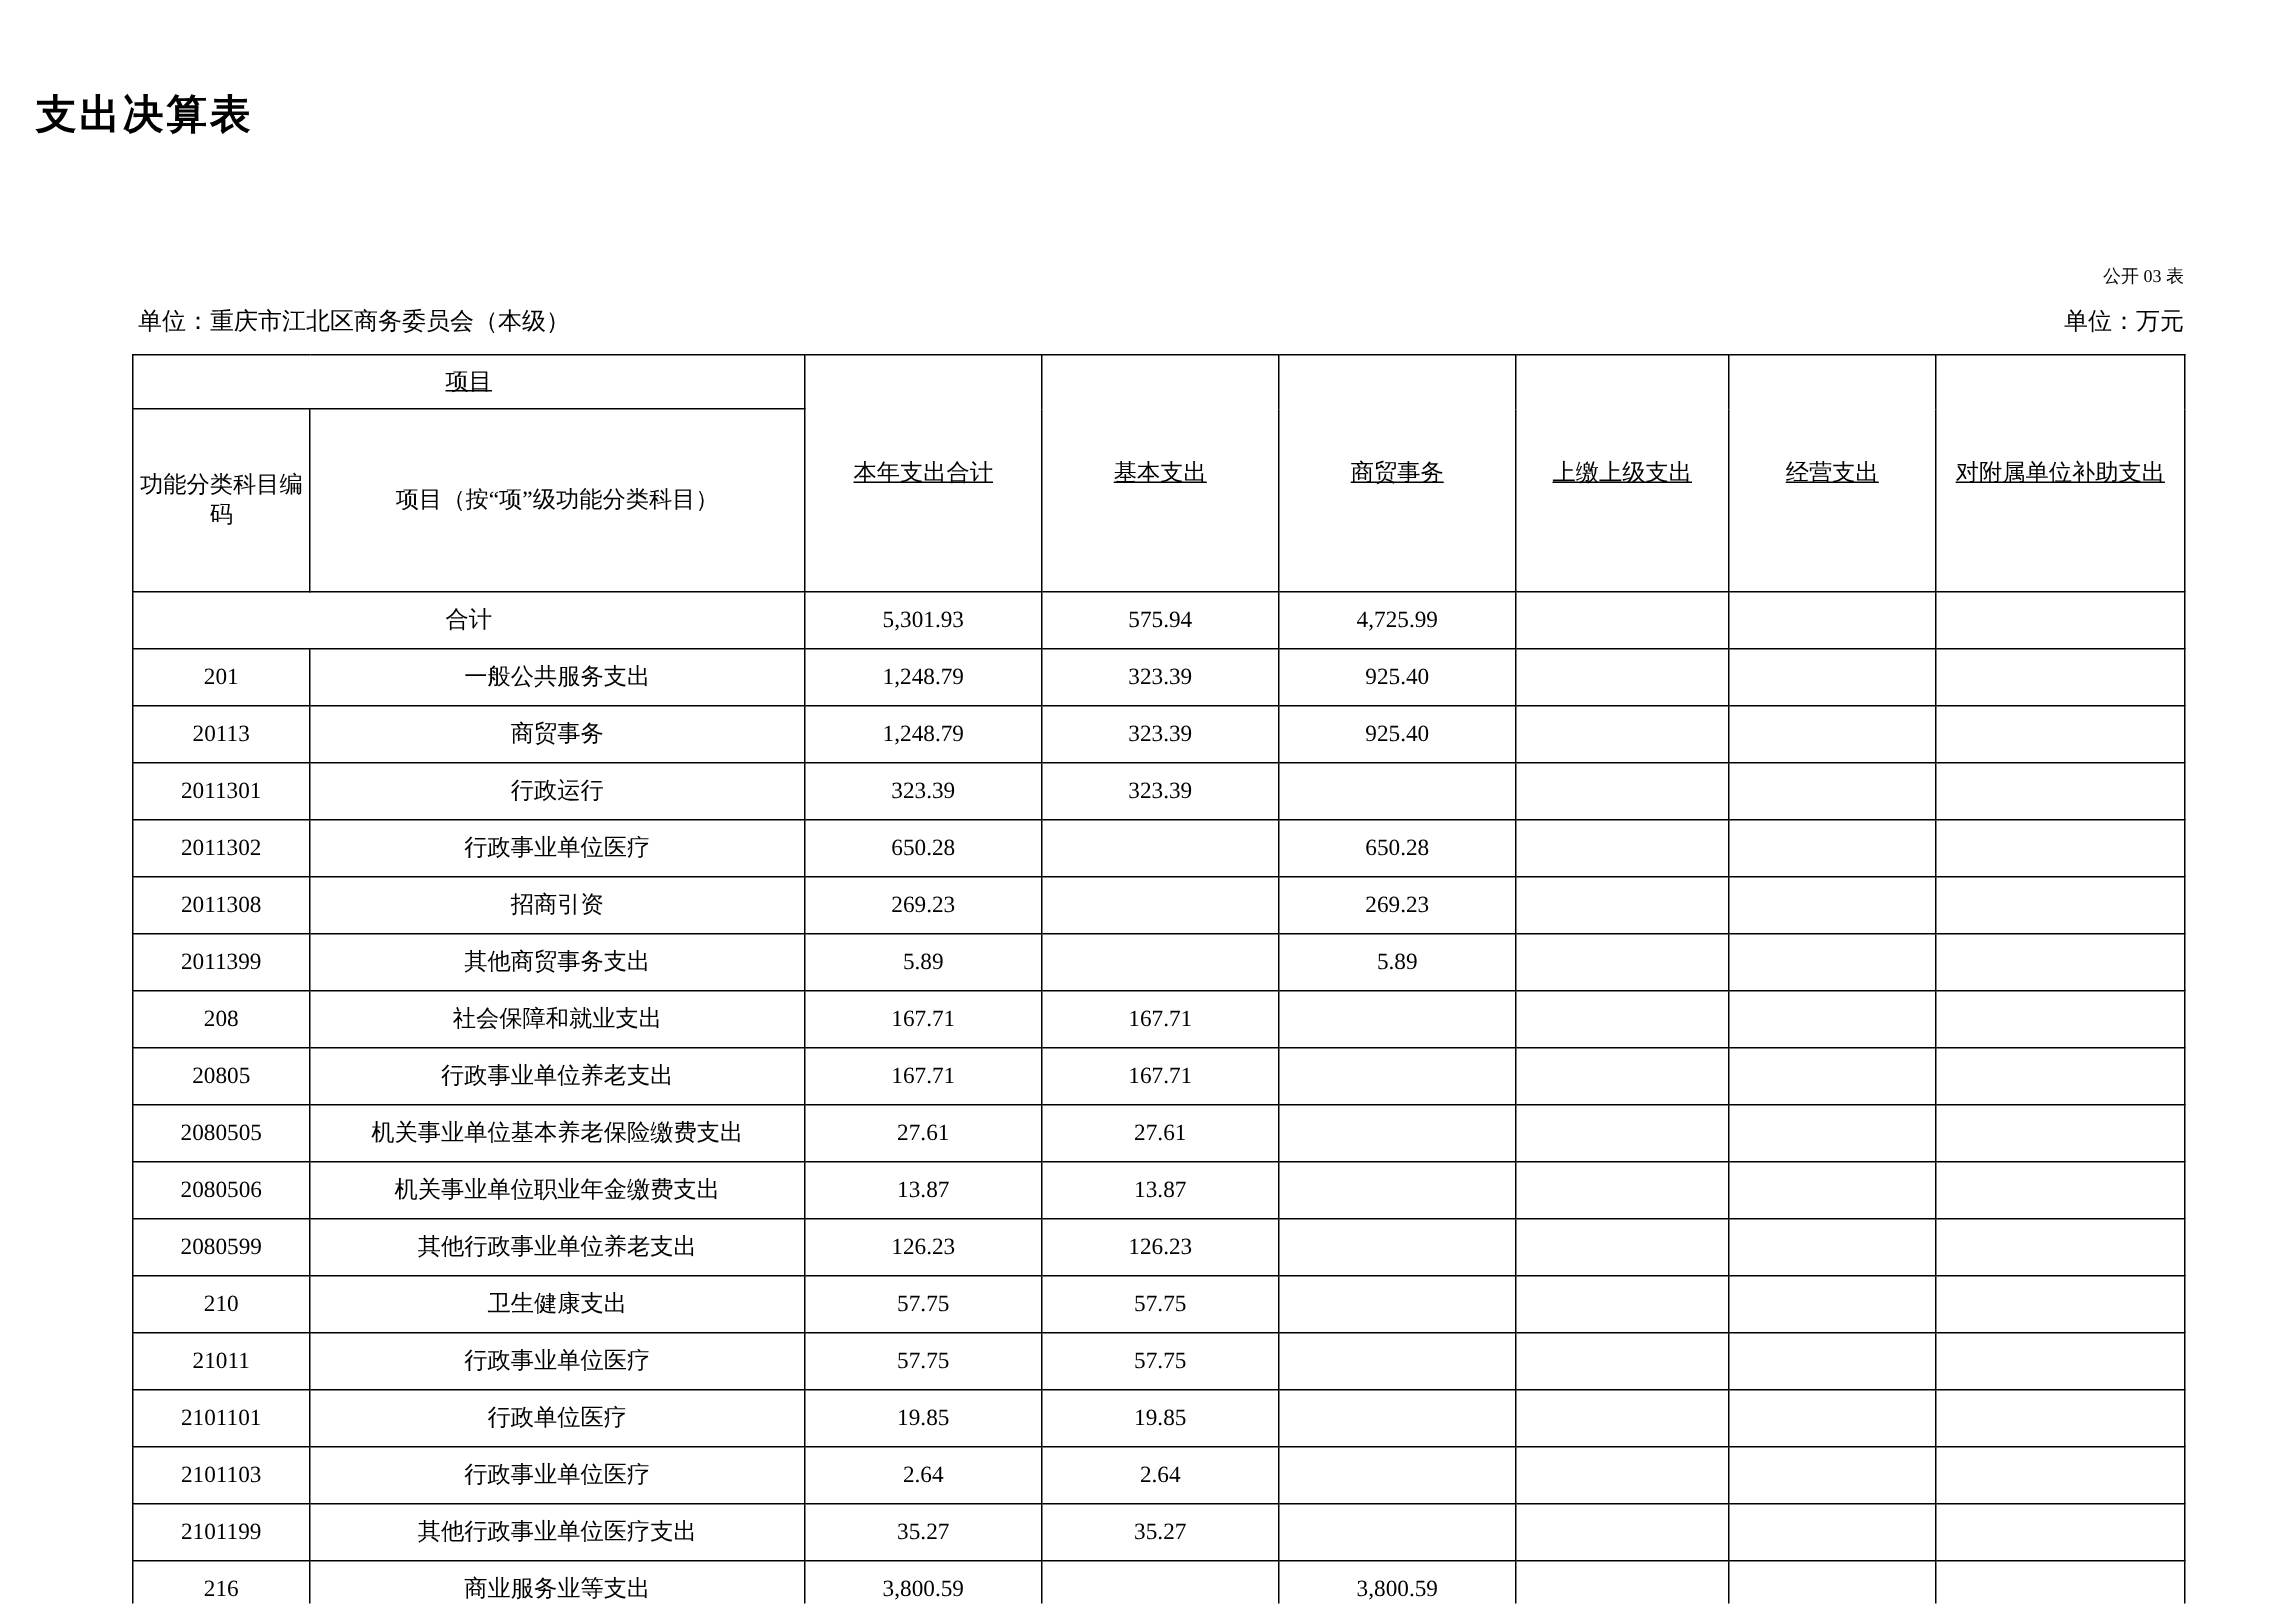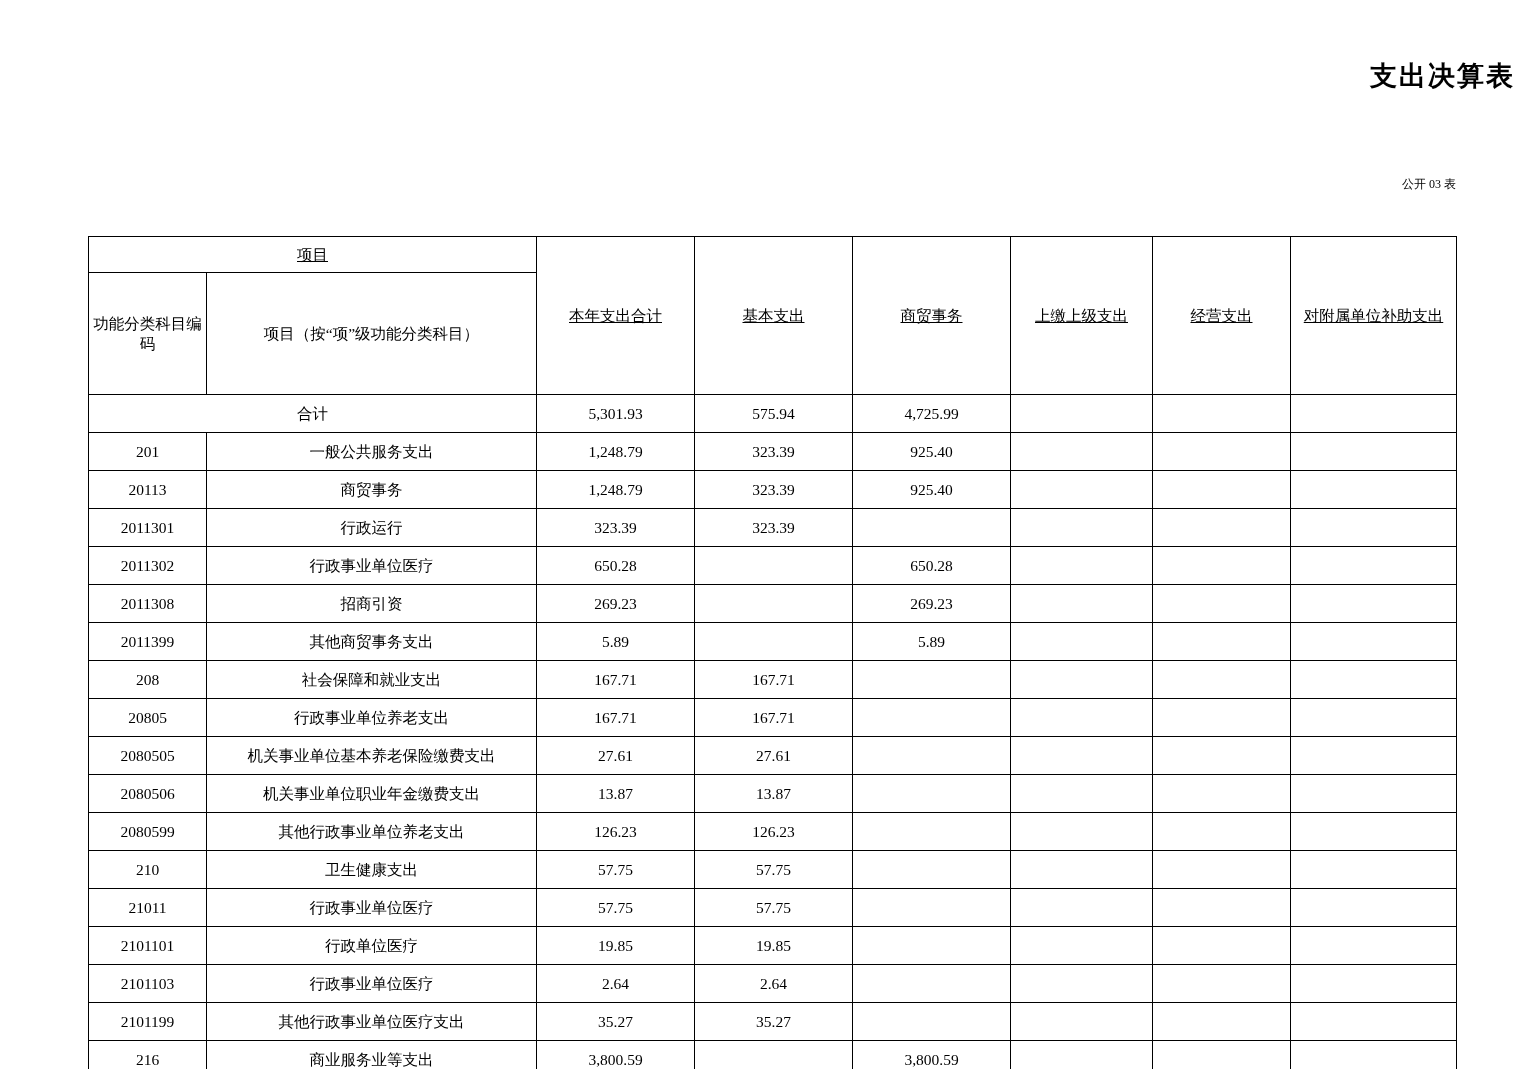--- a/index.html
+++ b/index.html
@@ -22,12 +22,13 @@
     box-sizing: border-box;
   }
   .doc-title {
-    text-align: right;
+    text-align: left;
     font-size: 27px;
     font-weight: bold;
     letter-spacing: 2px;
     margin-top: 58px;
     font-family: "Liberation Serif", serif;
+    margin-left: 24px;
   }
   .form-no {
     position: absolute;

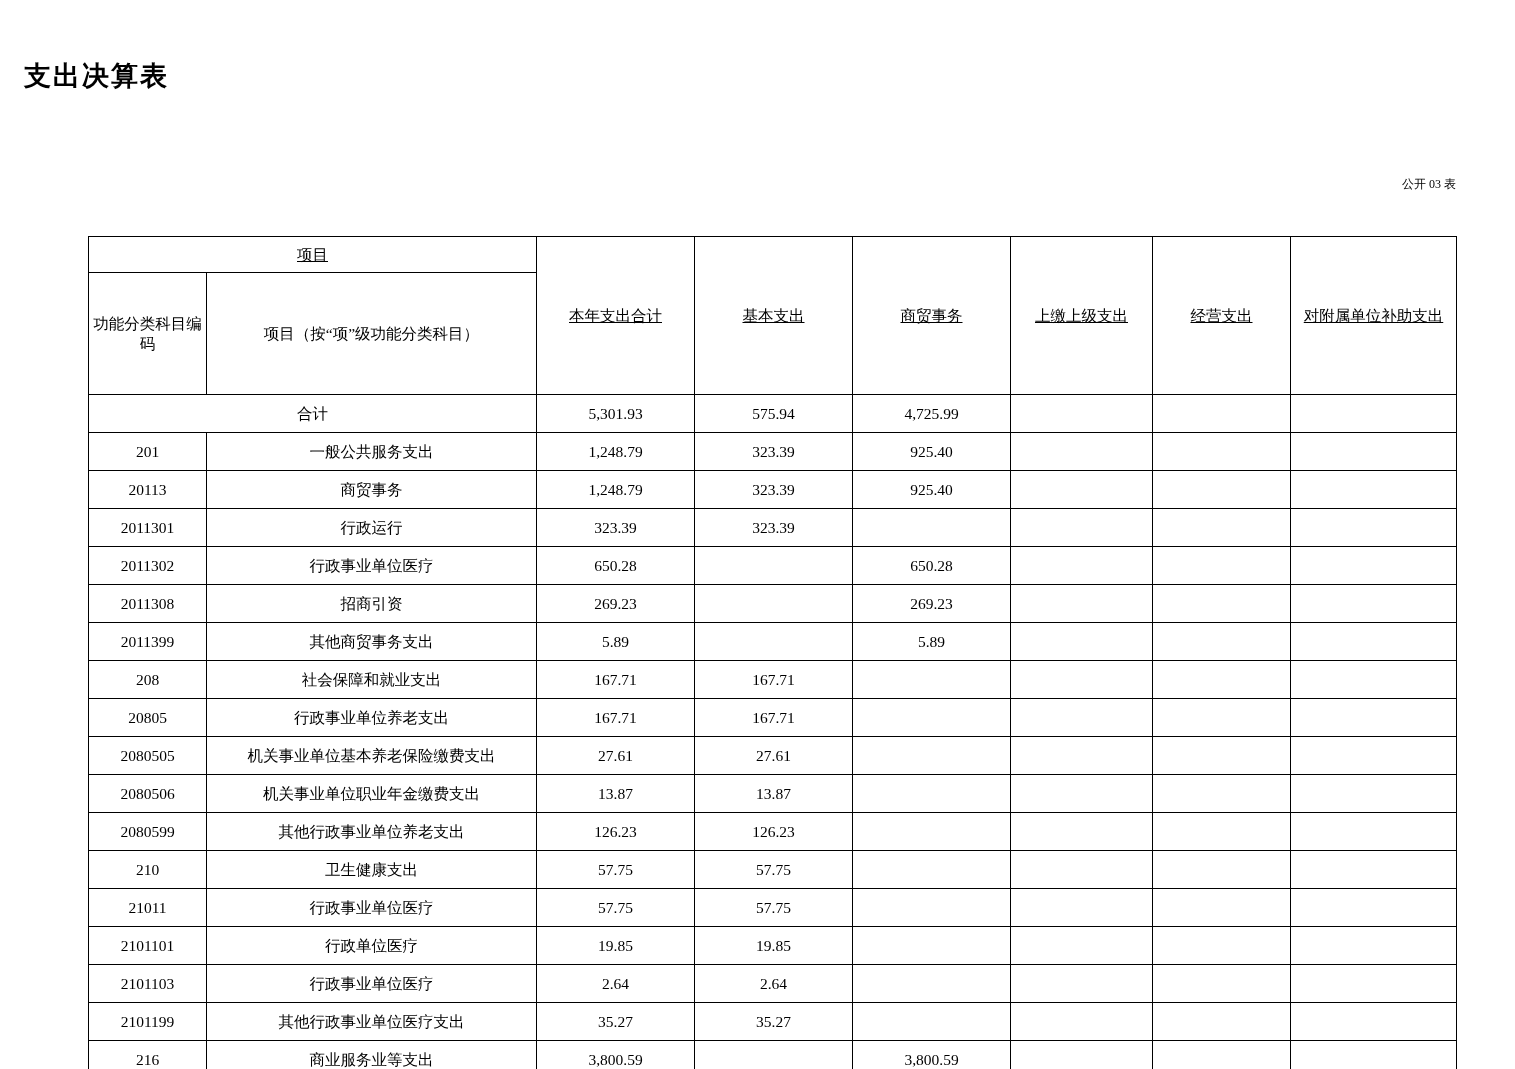--- a/index.html
+++ b/index.html
@@ -111,6 +111,10 @@
 
   <div class="form-no">公开 03 表</div>
 
+  <div class="meta-row">
+    <div class="meta-left">单位：重庆市江北区商务委员会（本级）</div>
+    <div class="meta-right">单位：万元</div>
+  </div>
 
   <table class="budget">
     <colgroup>

